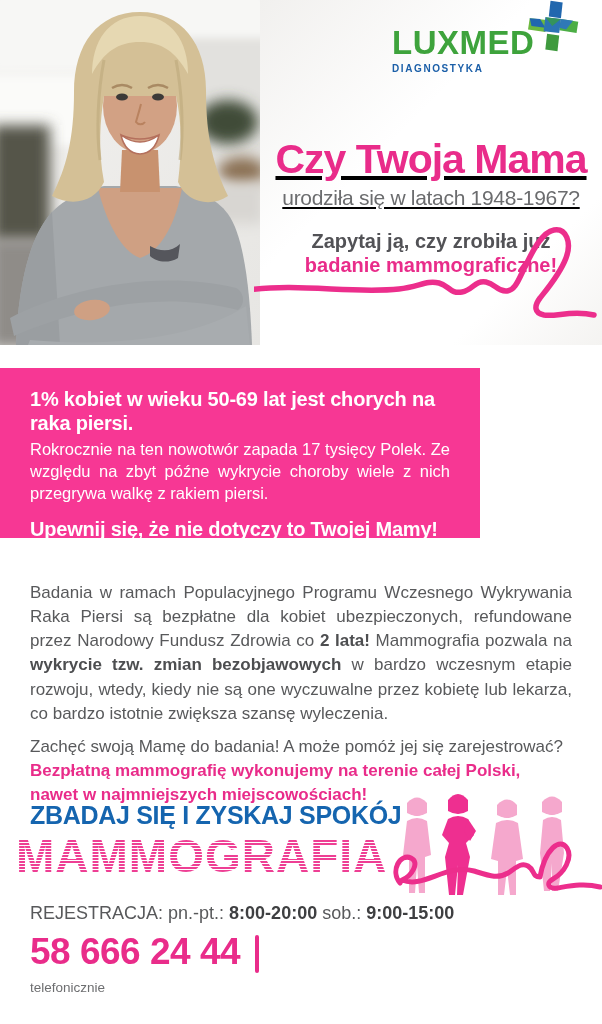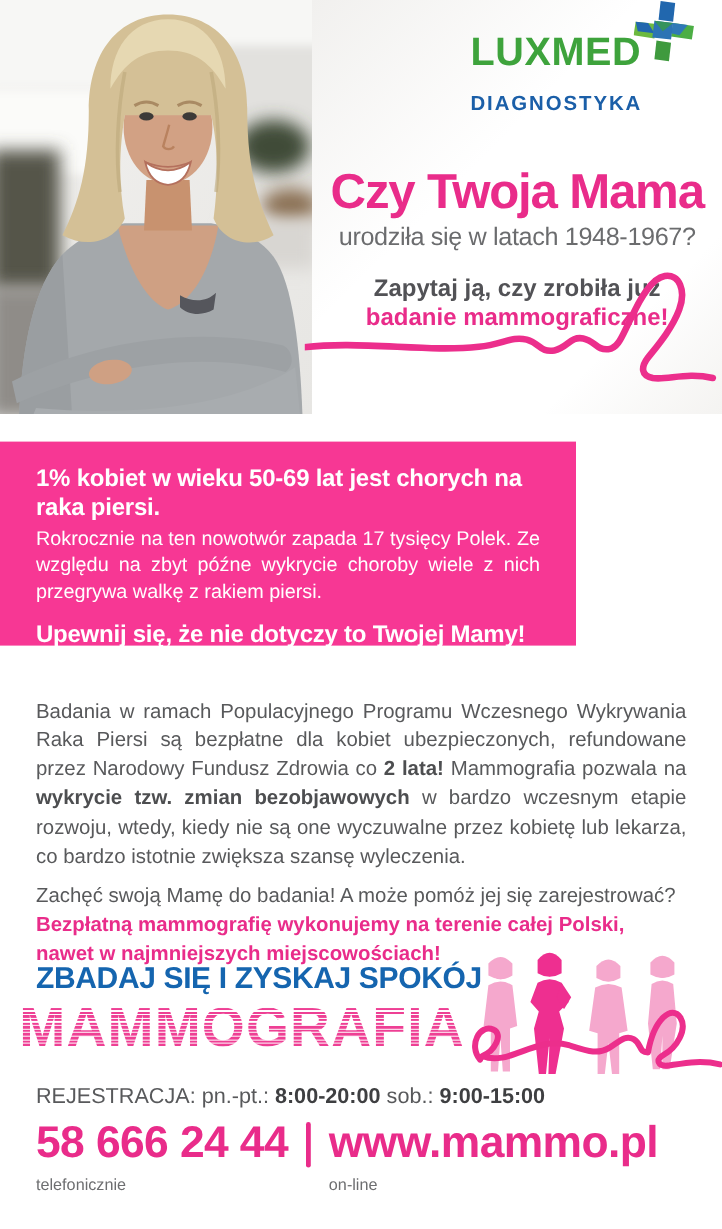--- a/index.html
+++ b/index.html
@@ -13,7 +13,7 @@
                 background:linear-gradient(135deg,#f1f0ee 0%,#ffffff 40%,#ffffff 78%,#f4f3f1 100%);padding-left:23px; }
   .logo { position:absolute; top:26px; right:34px; width:176px; text-align:left; }
   .logo-brand { font-size:33px; font-weight:700; color:#3ea33c; letter-spacing:.5px; line-height:1; }
-  .logo-division { font-size:17px; font-weight:700; color:#1b5fa8; letter-spacing:1.6px; margin-top:18px; }
+  .logo-division { font-size:10px; font-weight:700; color:#1b5fa8; letter-spacing:1.6px; margin-top:4px; }
   .logo-cross { position:absolute; right:-12px; top:-26px; width:52px; height:52px; }
 
   .hero-title-block { position:absolute; left:0; top:138px; width:100%; text-align:center; }

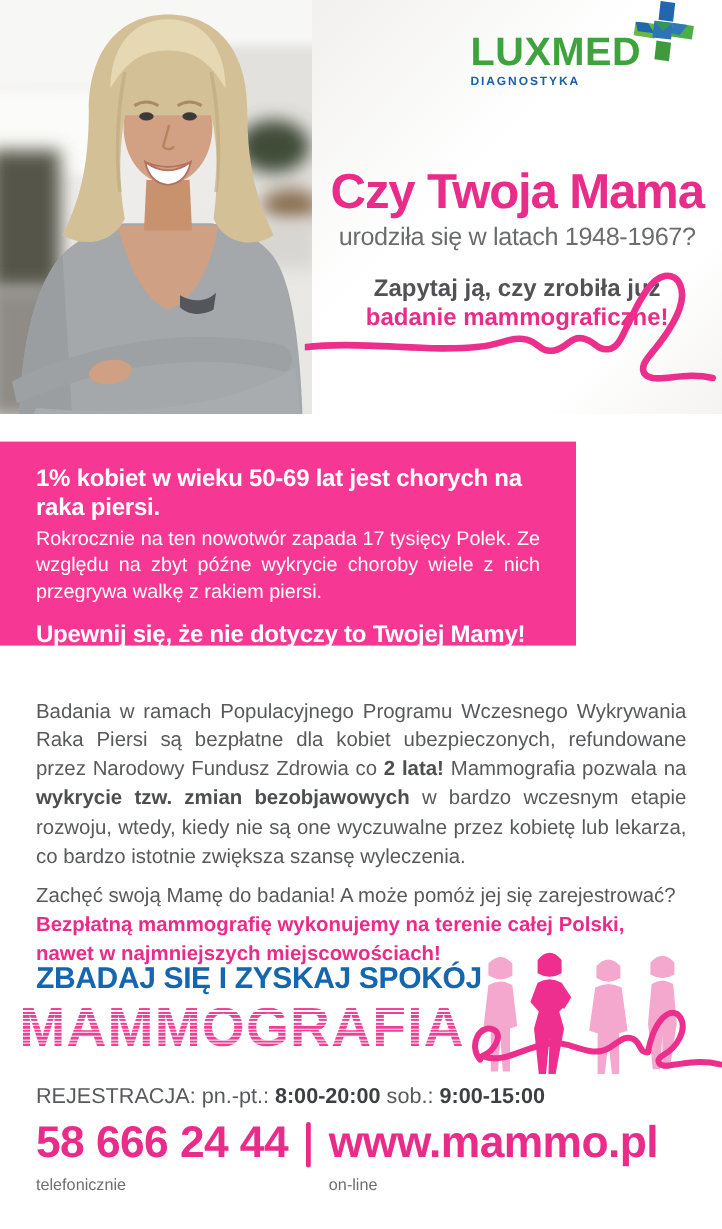--- a/index.html
+++ b/index.html
@@ -16,7 +16,7 @@
   .logo-division { font-size:10px; font-weight:700; color:#1b5fa8; letter-spacing:1.6px; margin-top:4px; }
   .logo-cross { position:absolute; right:-12px; top:-26px; width:52px; height:52px; }
 
-  .hero-title-block { position:absolute; left:0; top:138px; width:100%; text-align:center; }
+  .hero-title-block { position:absolute; left:0; top:138px; width:100%; text-align:center;text-decoration:underline; }
   .hero-title { font-size:41px; font-weight:700; letter-spacing:-1px; color:#e92c8a; line-height:1.05; }
   .hero-subtitle { font-size:21px; color:#6b6c6e; margin-top:5px; letter-spacing:-.3px; }
 

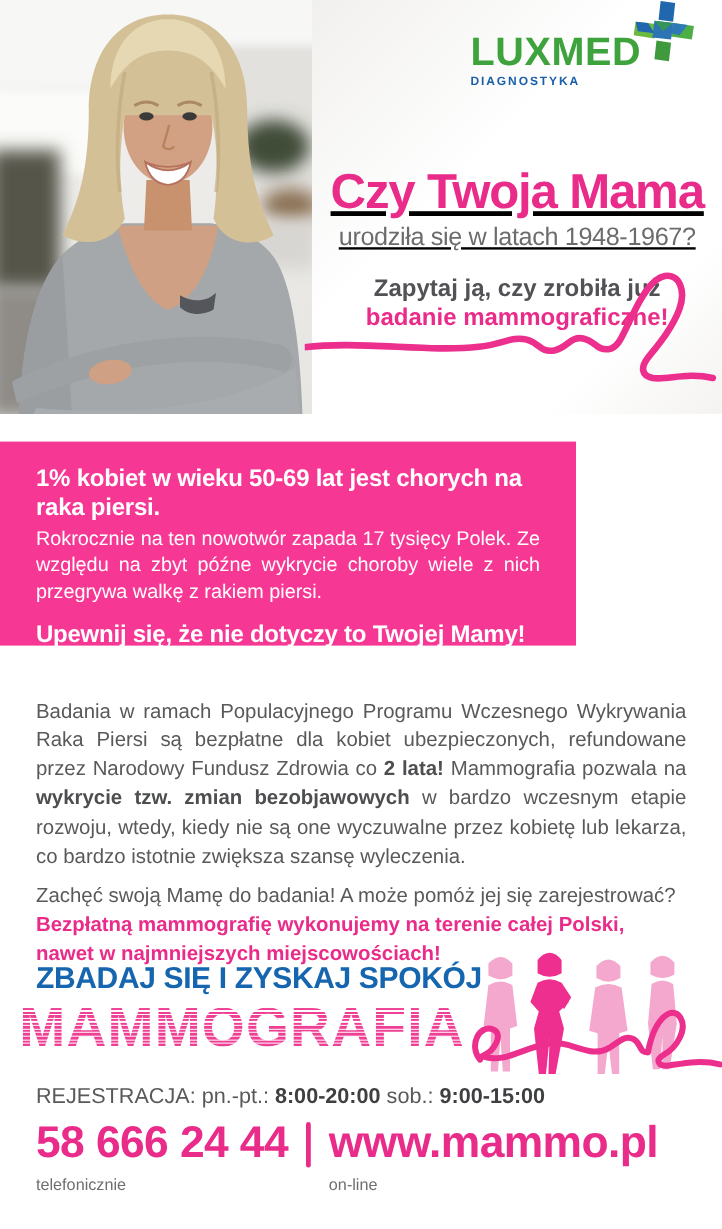--- a/index.html
+++ b/index.html
@@ -205,10 +205,6 @@
       <div class="contact-caption">telefonicznie</div>
     </div>
     <div class="contact-divider"></div>
-    <div class="contact-col">
-      <div class="contact-big">www.mammo.pl</div>
-      <div class="contact-caption">on-line</div>
-    </div>
   </div>
 
 </div>

